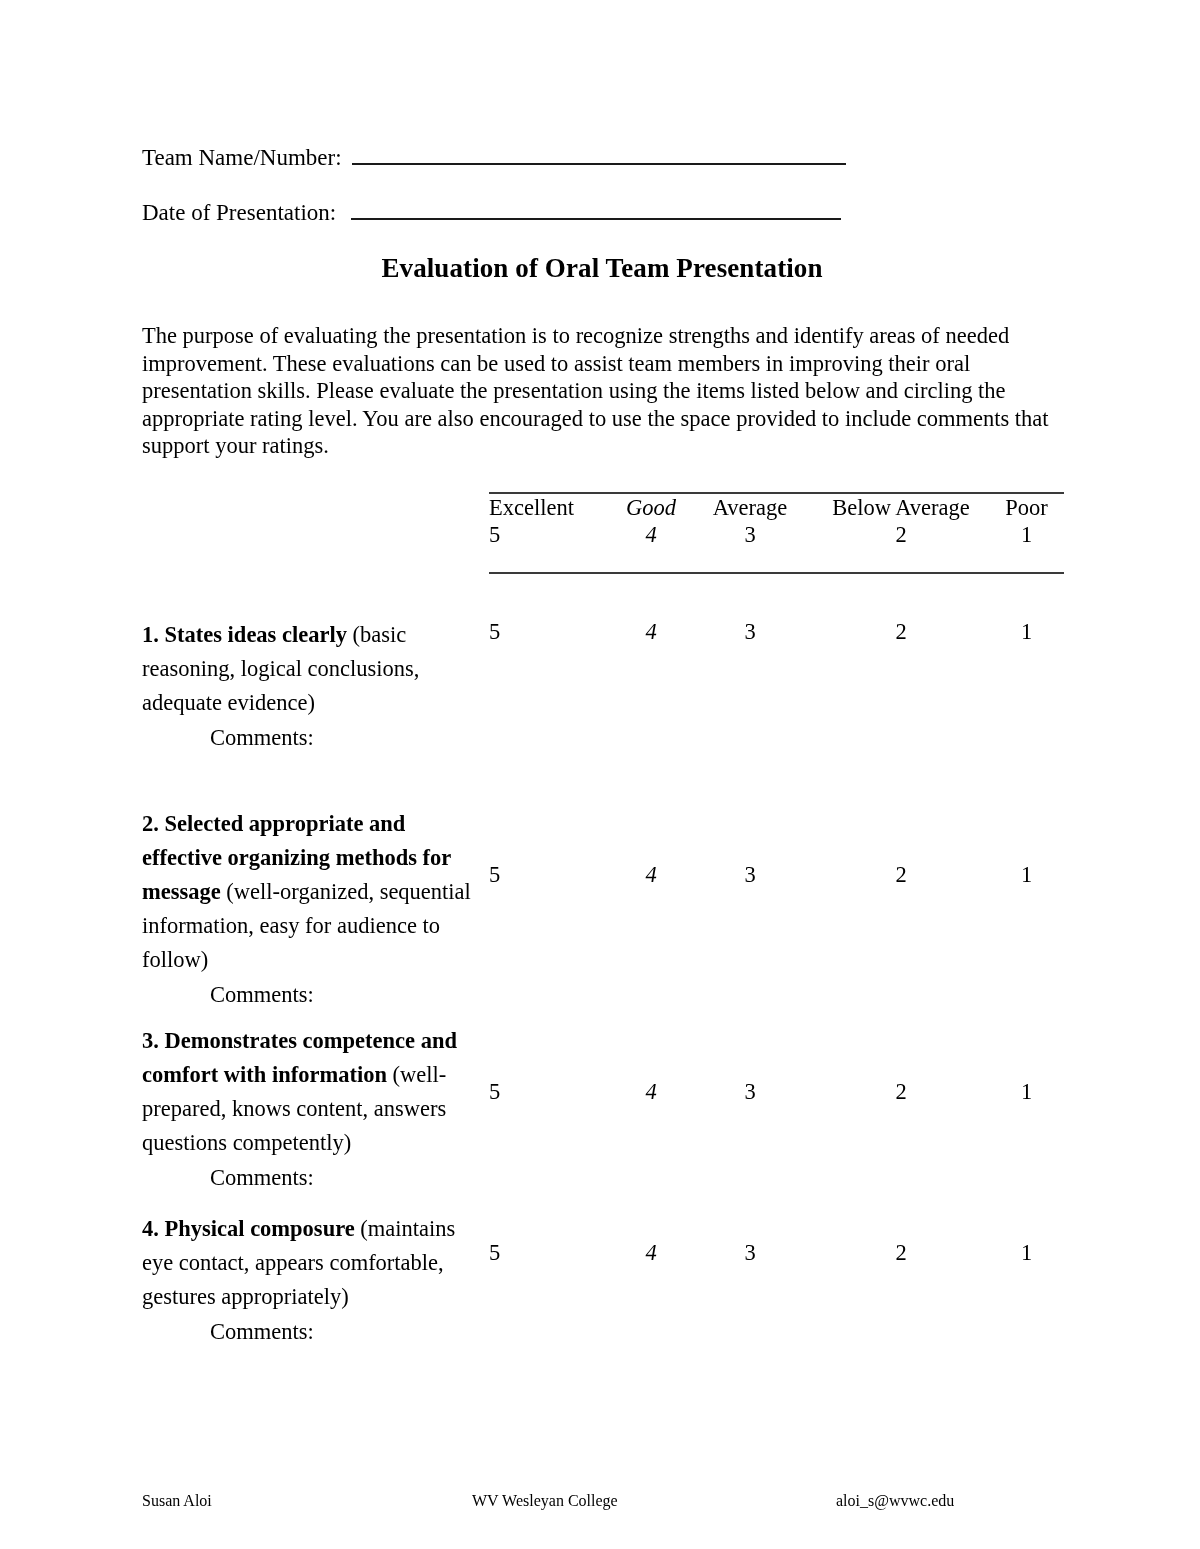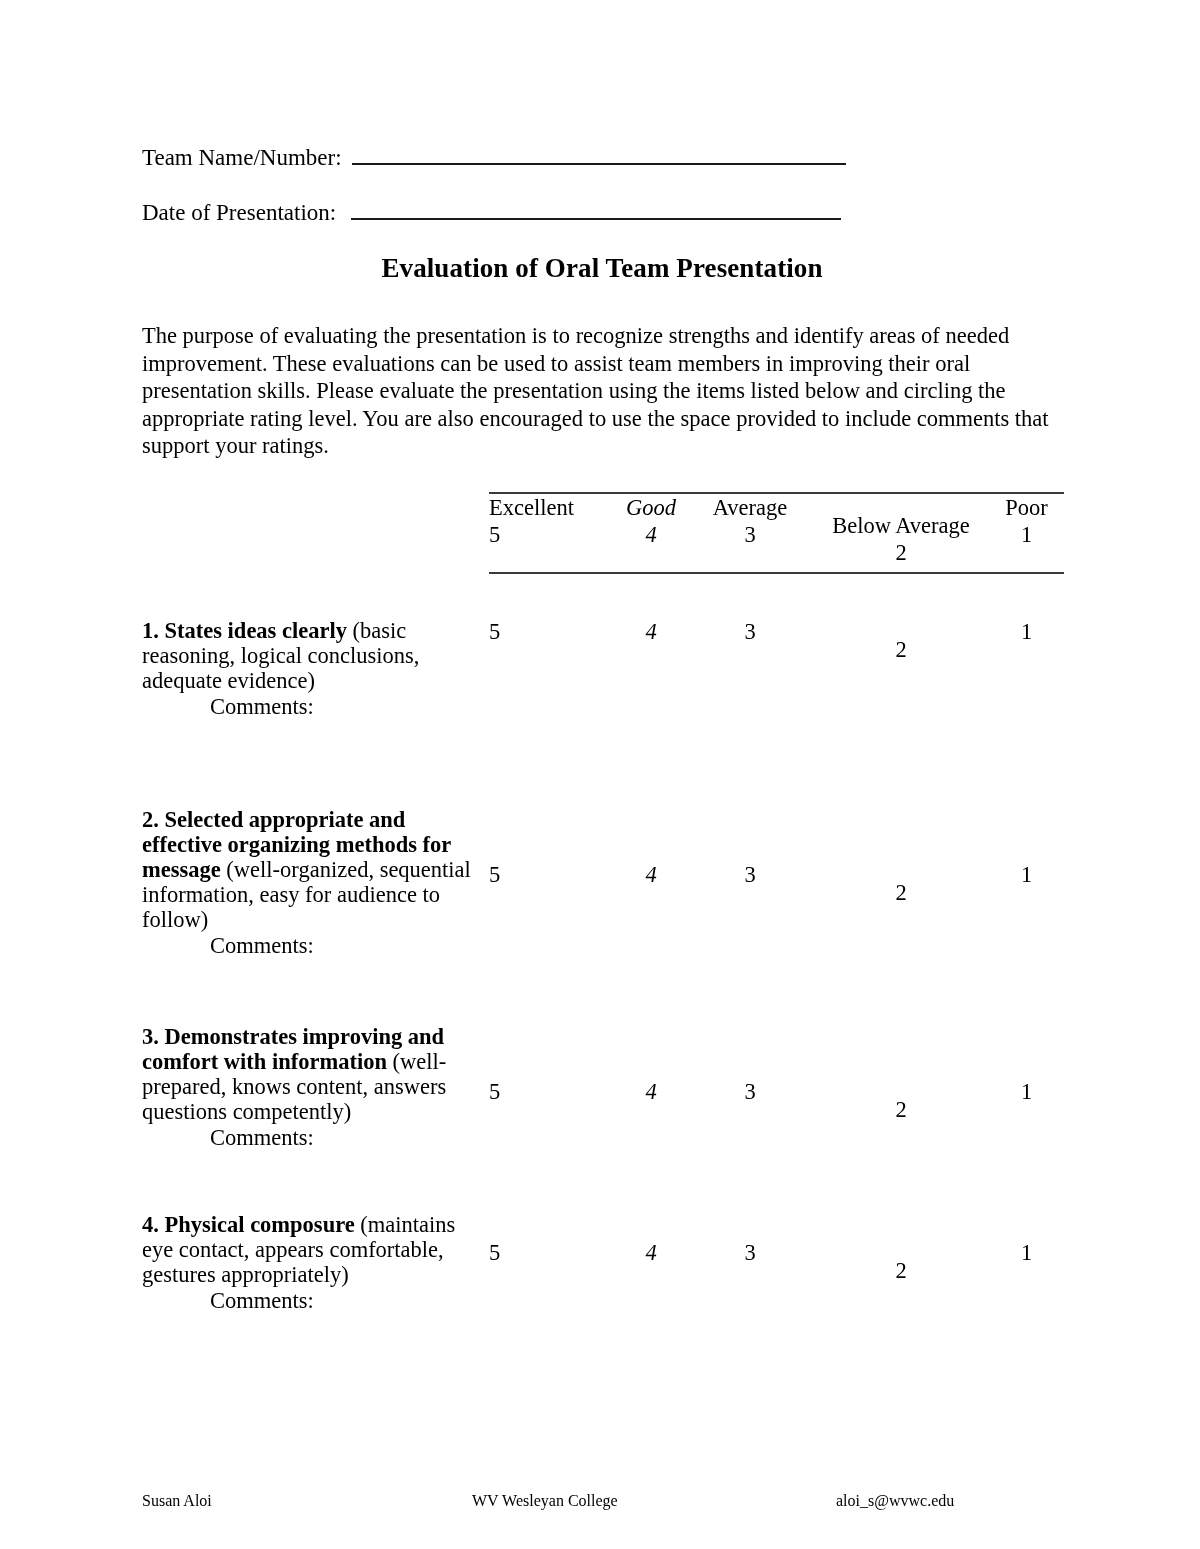--- a/index.html
+++ b/index.html
@@ -102,7 +102,7 @@
   .c0 { left: 0px;   width: 110px; }
   .c1 { left: 124px; width: 76px; font-style: italic; }
   .c2 { left: 209px; width: 104px; }
-  .c3 { left: 322px; width: 180px; margin-top: 18px; }
+  .c3 { left: 322px; width: 180px; }
   .c4 { left: 500px; width: 75px; }
 
   .scale-head .c0 .num { text-align: left; }

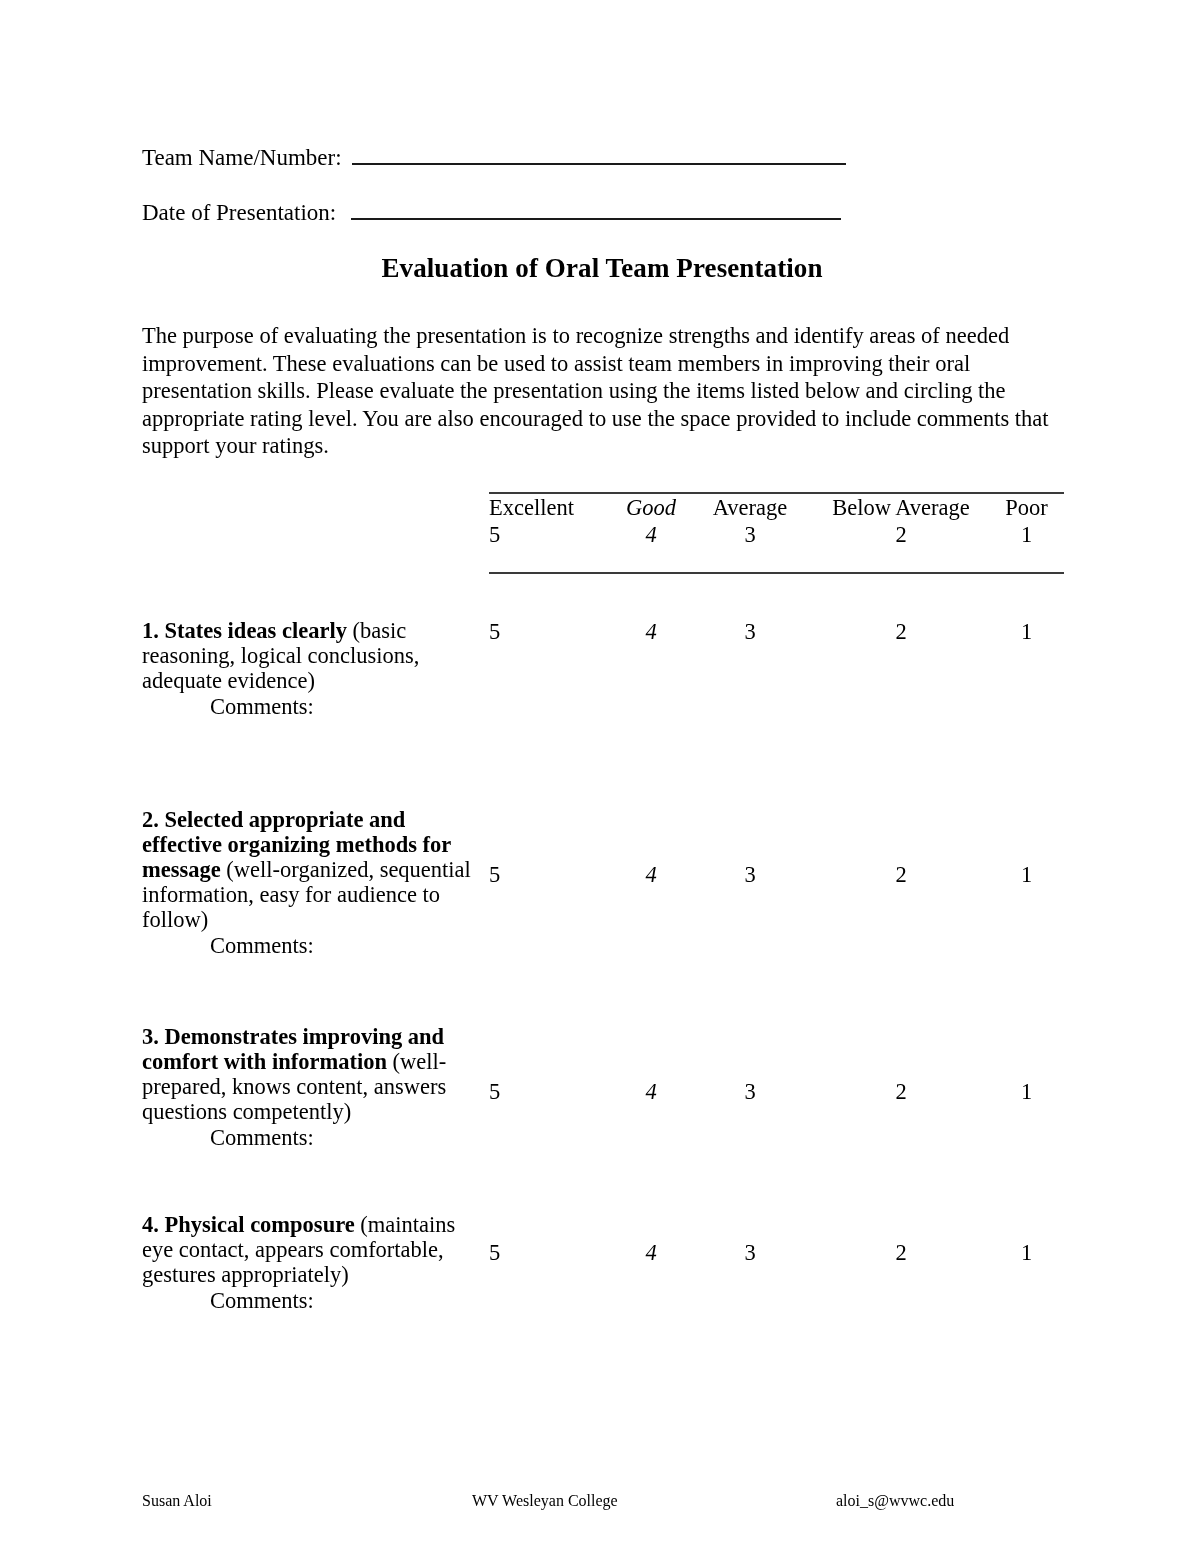--- a/index.html
+++ b/index.html
@@ -131,7 +131,7 @@
     top: 0;
     width: 330px;
     font-size: 22.5px;
-    line-height: 25px;
+    line-height: 34px;
     font-family: Liberation Serif, serif;
   }
   .item .desc b { font-weight: bold; }

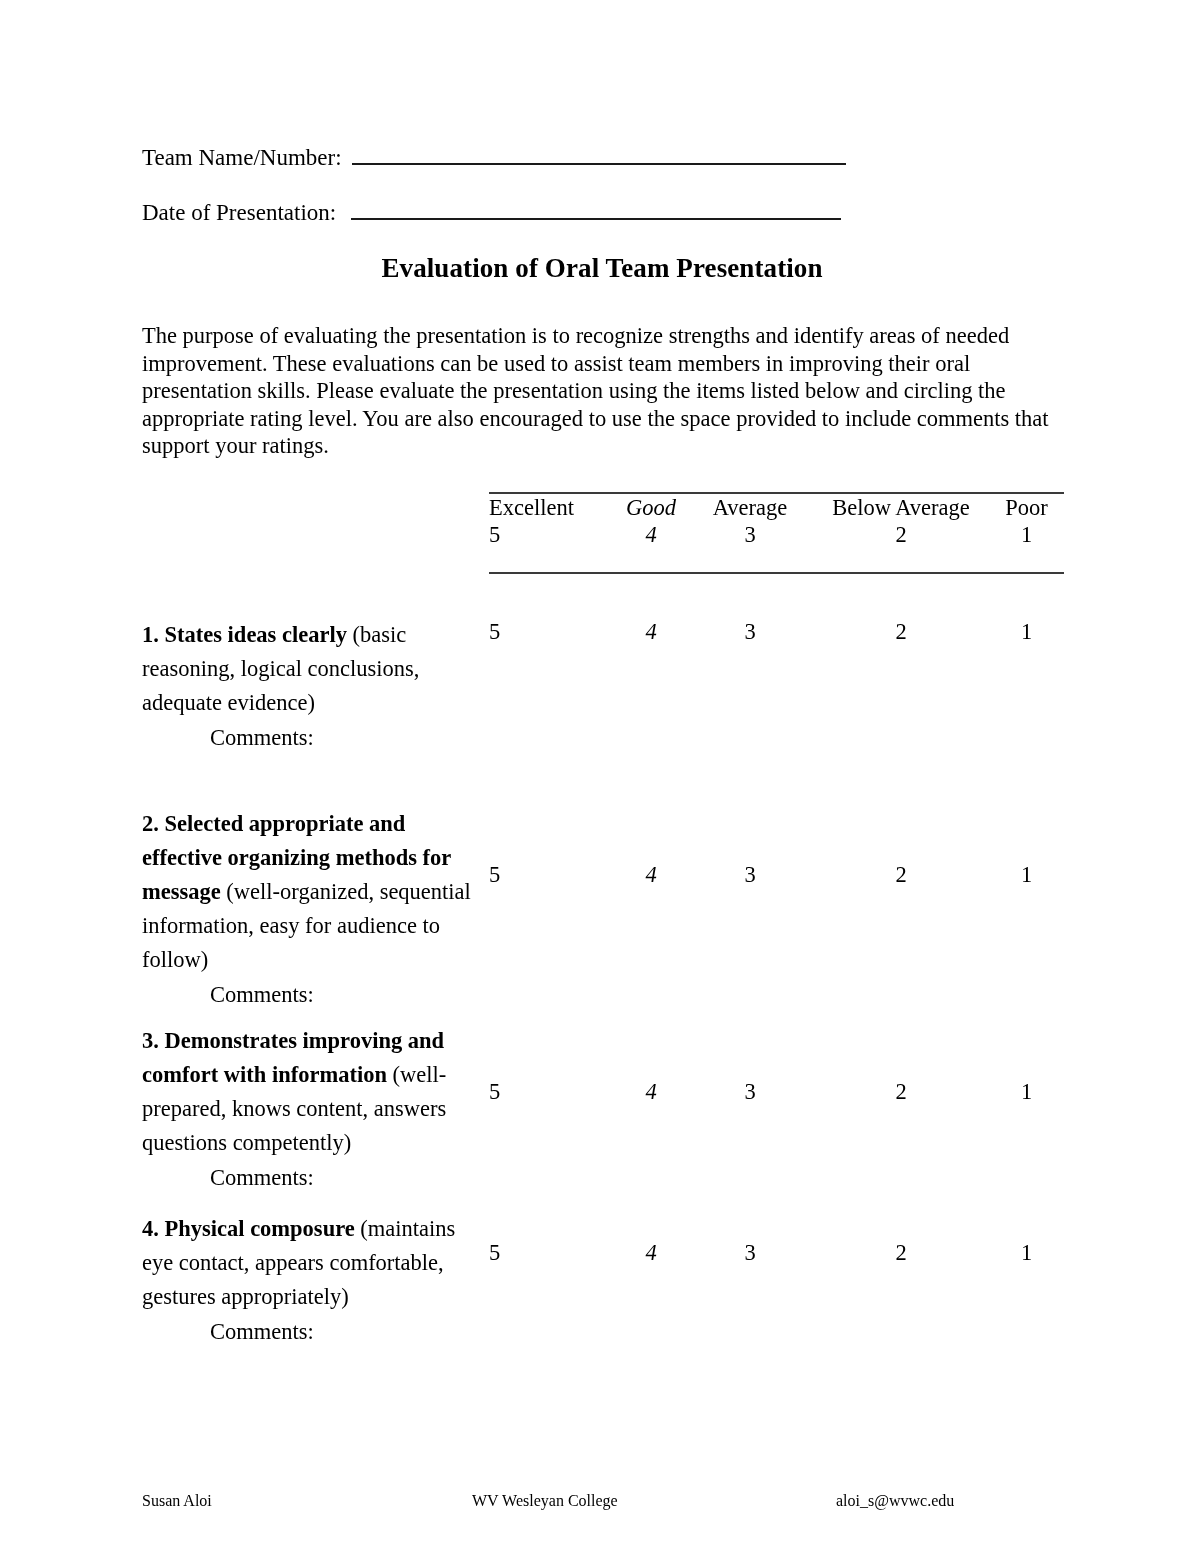--- a/index.html
+++ b/index.html
@@ -265,7 +265,7 @@
   <div class="item" id="item-3">
     <div class="desc">
       <b>3.</b>
-      <b>Demonstrates improving and comfort with information</b>
+      <b>Demonstrates competence and comfort with information</b>
       <span>(well-prepared, knows content, answers questions competently)</span>
       <span class="comments">Comments:</span>
     </div>

